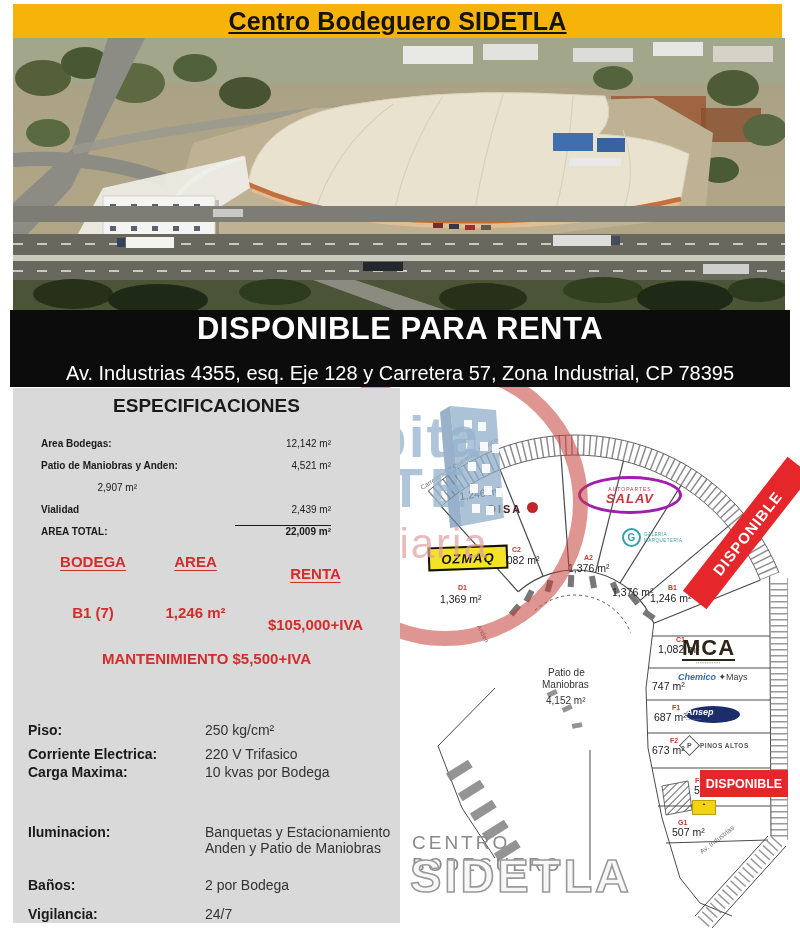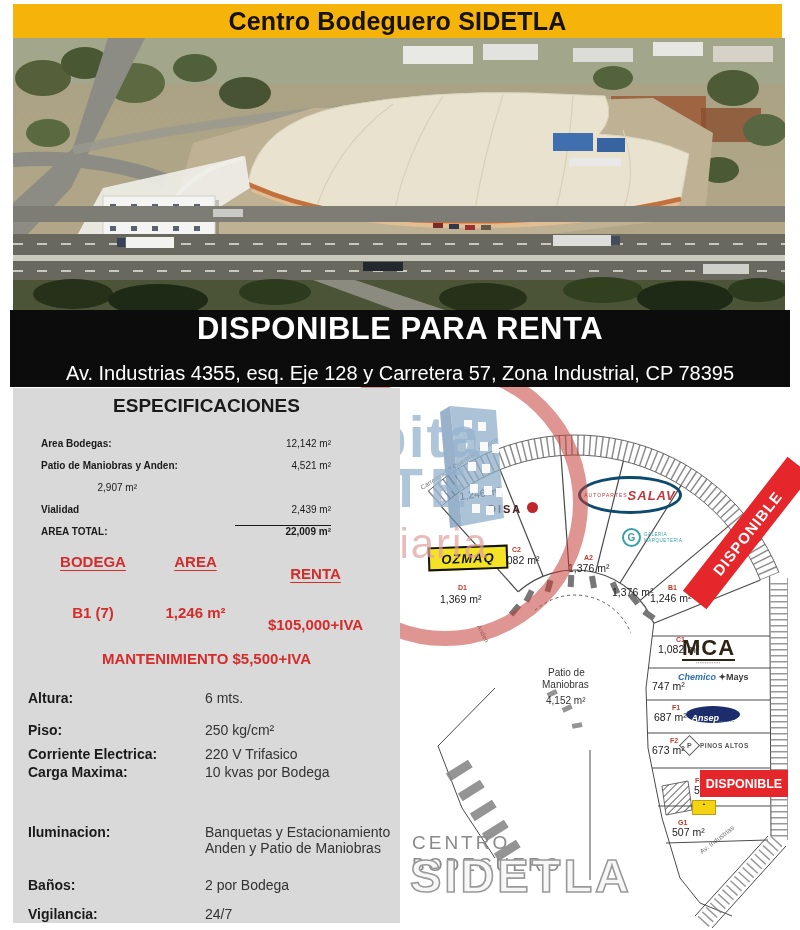--- a/index.html
+++ b/index.html
@@ -10,7 +10,7 @@
   
   .header-bar{left:13px;top:4px;width:769px;height:34px;background:#F6B40B;
               display:flex;align-items:center;justify-content:center;z-index:3;}
-  .header-bar .title{font-size:25px;font-weight:bold;color:#161205;letter-spacing:.2px;}
+  .header-bar .title{font-size:25px;font-weight:bold;color:#161205;letter-spacing:.2px;text-decoration:underline;}
 
   
   .photo{left:13px;top:38px;width:772px;height:272px;overflow:hidden;z-index:0;background:#ab9e80;}

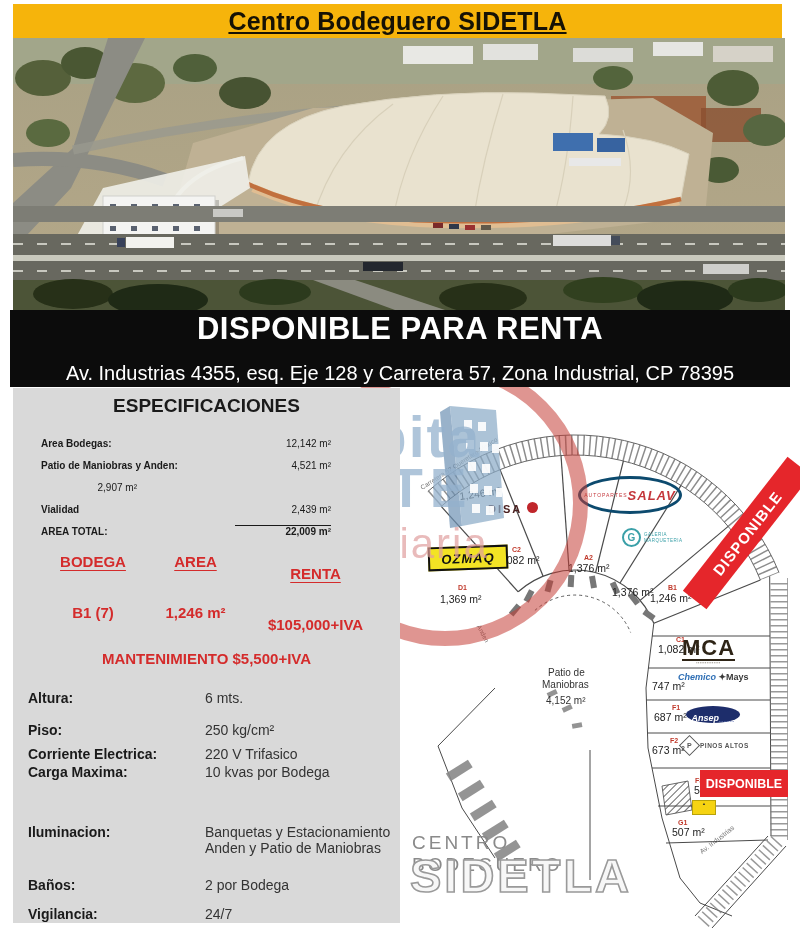--- a/index.html
+++ b/index.html
@@ -70,8 +70,8 @@
   .logo-disa{left:88px;top:90px;font-size:11px;font-weight:bold;color:#4a2020;letter-spacing:2px;margin-top:24px;}
   .disa-dot{display:inline-block;width:11px;height:11px;border-radius:50%;background:#c0262b;
             color:#fff;font-size:7px;text-align:center;line-height:11px;letter-spacing:0;}
-  .logo-salav{left:178px;top:88px;width:98px;height:32px;border:3px solid #0c4a6e;border-radius:50%;
-              display:flex;flex-direction:row;align-items:center;justify-content:center;color:#c4363b;}
+  .logo-salav{left:178px;top:88px;width:98px;height:32px;border:3px solid #a21caf;border-radius:50%;
+              display:flex;flex-direction:column;align-items:center;justify-content:center;color:#c4363b;}
   .salav-top{font-size:5px;letter-spacing:1px;}
   .salav-main{font-size:13px;font-weight:bold;font-style:italic;letter-spacing:1px;line-height:1;}
   .logo-galeria{left:222px;top:140px;display:flex;align-items:center;gap:3px;}

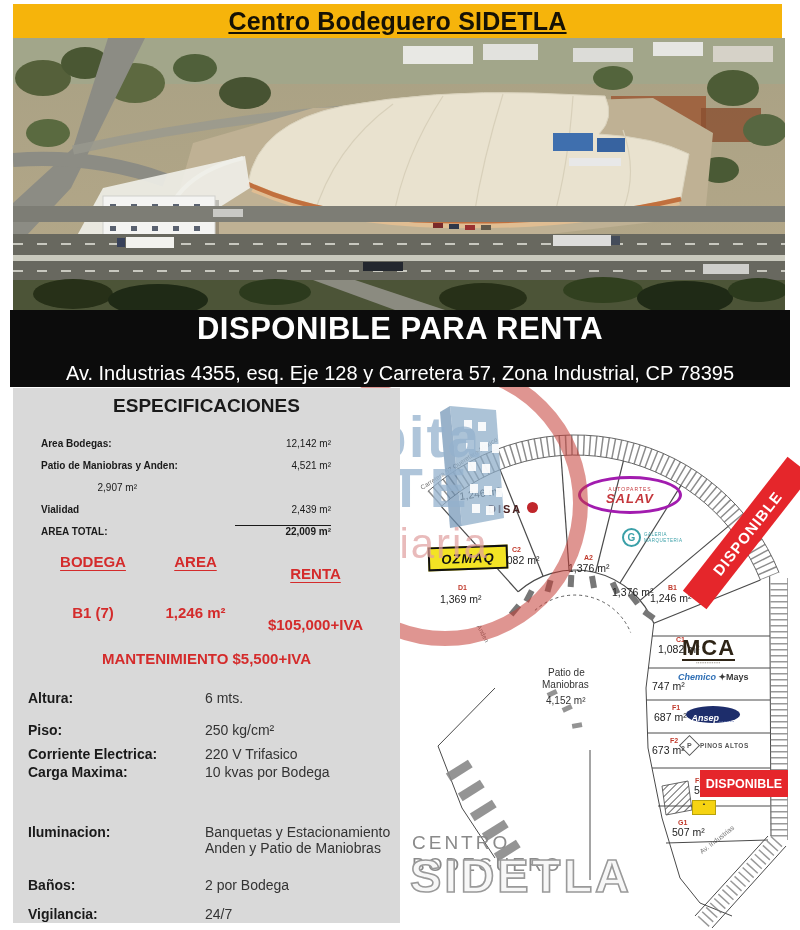--- a/index.html
+++ b/index.html
@@ -86,7 +86,7 @@
   .mca-sub{font-size:3.5px;color:#8c867c;letter-spacing:.5px;}
   .logo-chemico{left:278px;top:284px;font-size:9px;}
   .chem{color:#2f6fb5;font-weight:bold;font-style:italic;}
-  .mays{color:#3a3a3a;font-weight:bold;text-align:center;}
+  .mays{color:#3a3a3a;font-weight:normal;text-align:center;}
   .logo-ansep{left:286px;top:318px;width:54px;height:17px;background:#1d2d6b;border-radius:50%;
               display:flex;flex-direction:row;align-items:flex-end;justify-content:center;}
   .ansep-main{color:#fff;font-size:9px;font-weight:bold;font-style:italic;line-height:1;}

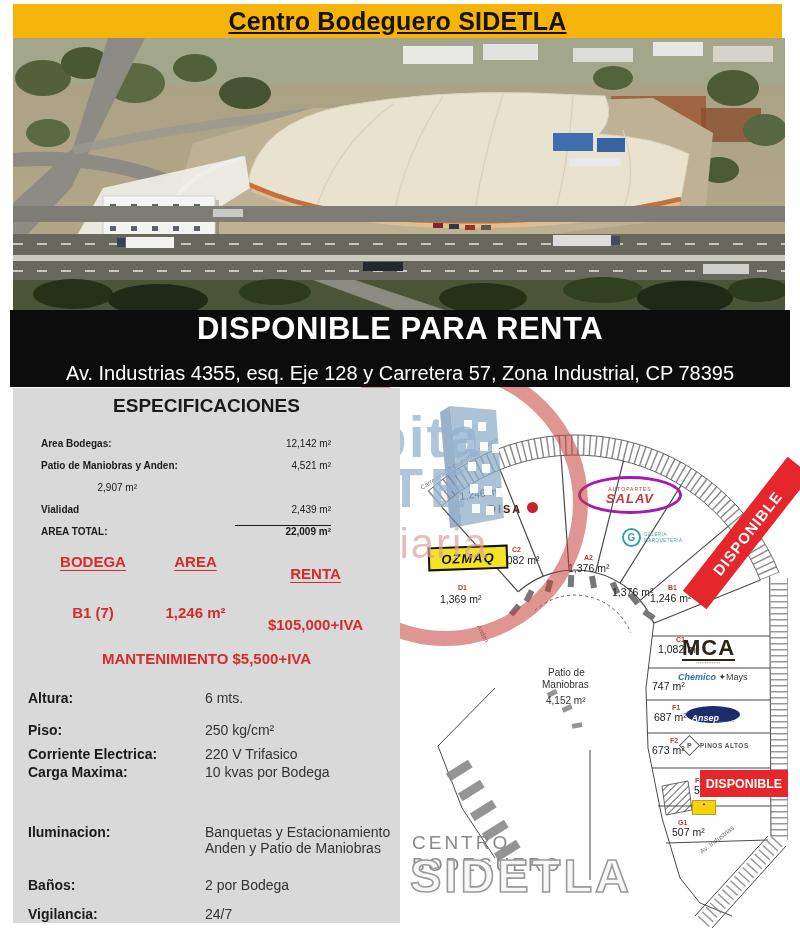--- a/index.html
+++ b/index.html
@@ -258,10 +258,6 @@
     </div>
     <div class="abs maint red">MANTENIMIENTO $5,500+IVA</div>
 
-    <div class="abs det-row" style="top:302px">
-      <span class="lab">Altura:</span>
-      <span class="val">6 mts.</span>
-    </div>
     <div class="abs det-row" style="top:334px">
       <span class="lab">Piso:</span>
       <span class="val">250 kg/cm²</span>

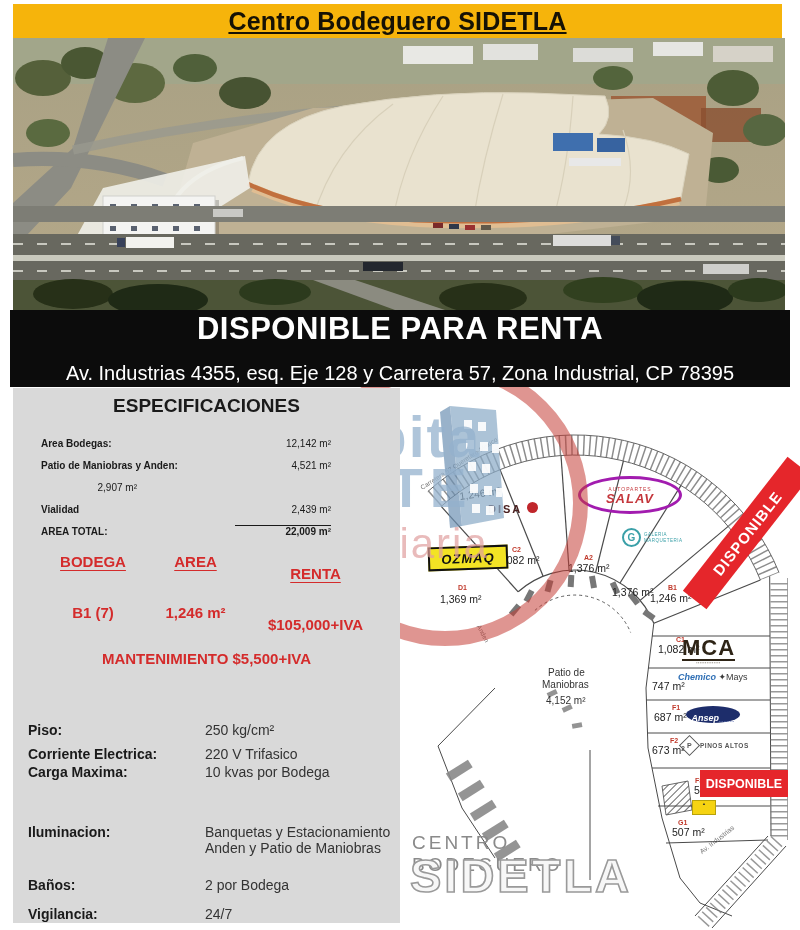--- a/index.html
+++ b/index.html
@@ -88,7 +88,7 @@
   .chem{color:#2f6fb5;font-weight:bold;font-style:italic;}
   .mays{color:#3a3a3a;font-weight:normal;text-align:center;}
   .logo-ansep{left:286px;top:318px;width:54px;height:17px;background:#1d2d6b;border-radius:50%;
-              display:flex;flex-direction:row;align-items:flex-end;justify-content:center;}
+              display:flex;flex-direction:column;align-items:flex-start;justify-content:center;}
   .ansep-main{color:#fff;font-size:9px;font-weight:bold;font-style:italic;line-height:1;}
   .ansep-sub{font-size:3px;color:#6c7db5;letter-spacing:.5px;}
   .logo-pinos{left:282px;top:350px;display:flex;align-items:center;gap:3px;color:#555;}

